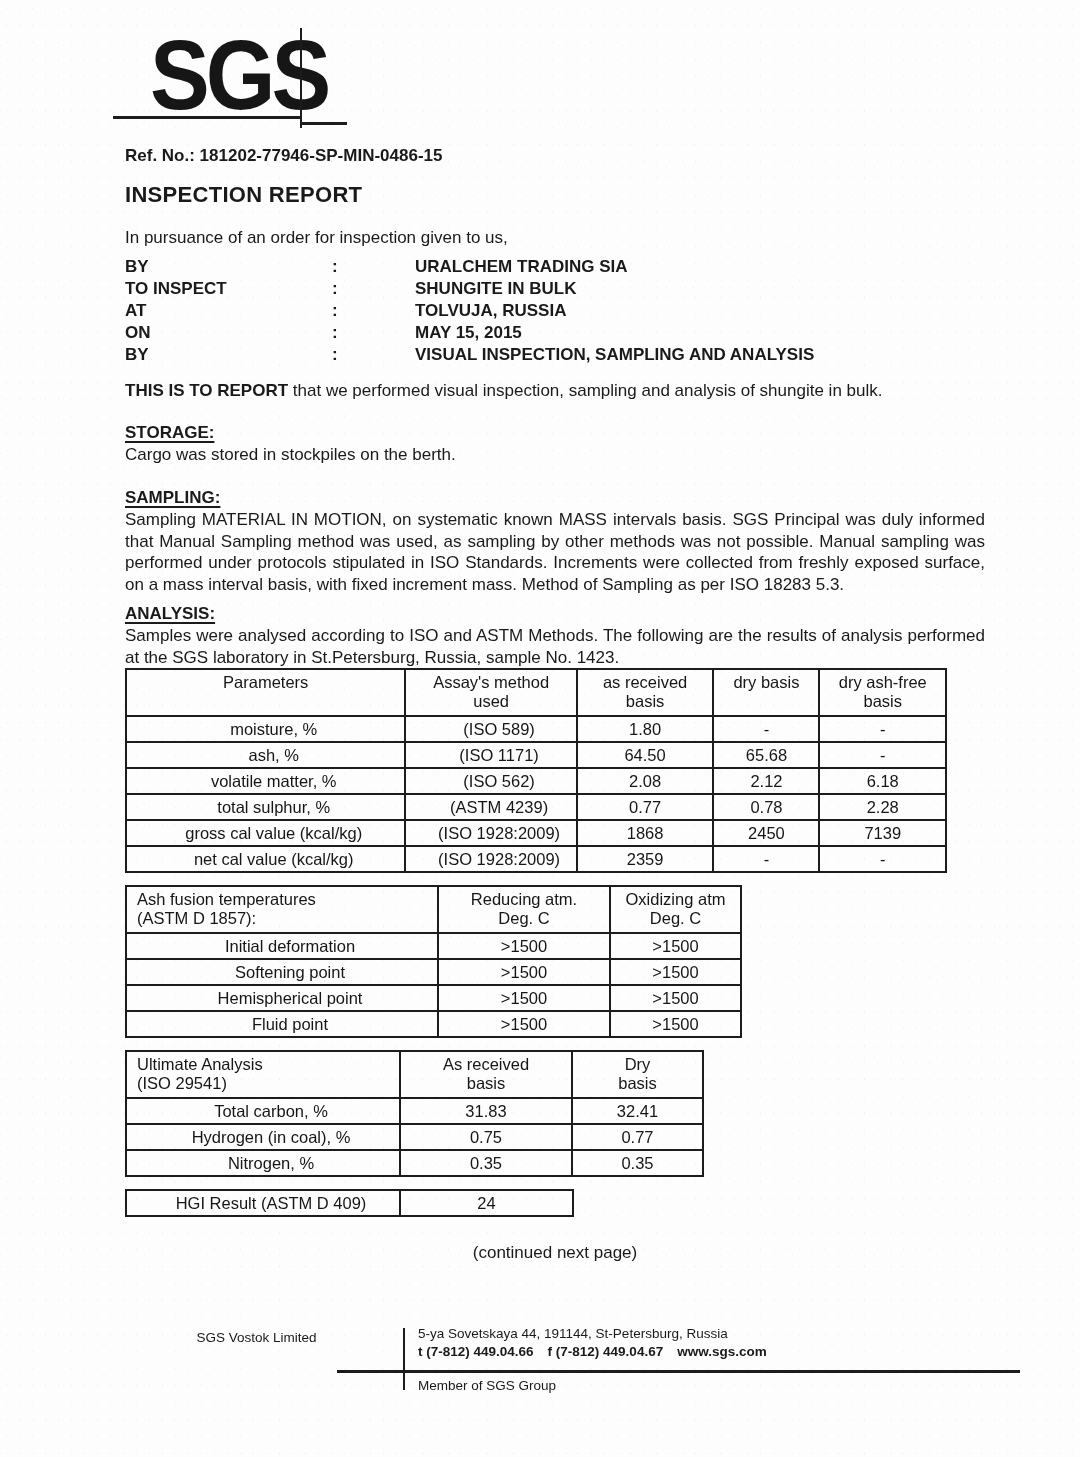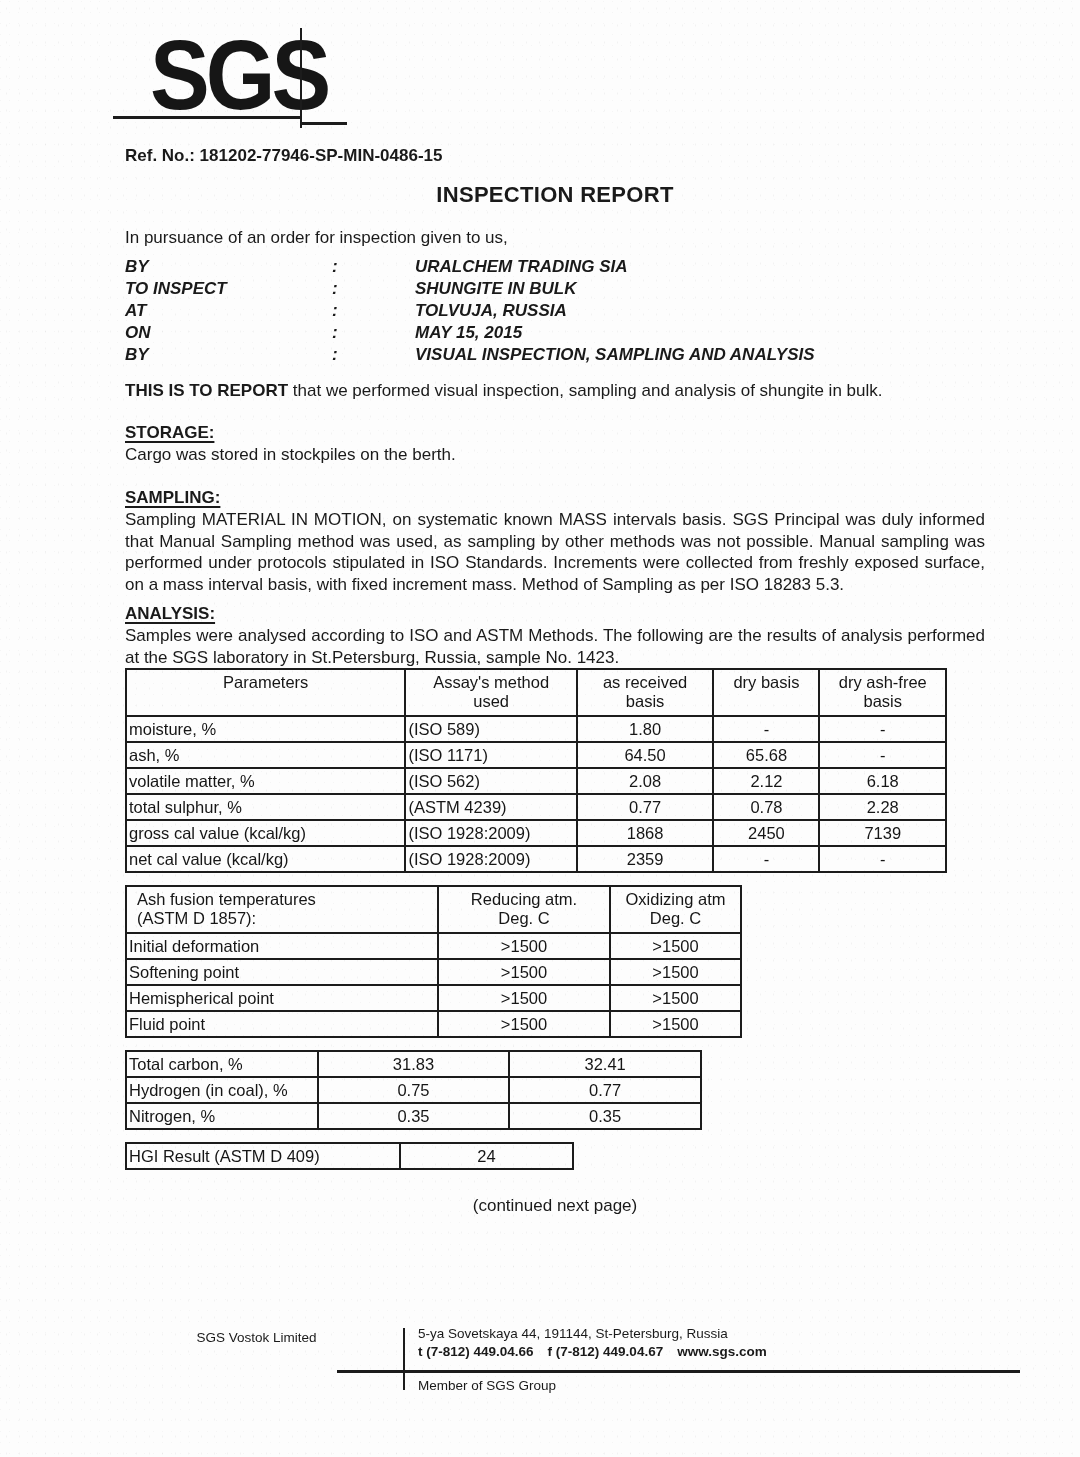--- a/index.html
+++ b/index.html
@@ -32,7 +32,7 @@
   .logo-vline  { position:absolute; left:300px; top:28px;  width:2px;  height:100px; background:#1c1c1c; }
 
   .ref-line { margin-top:14px; font-size:17px; font-weight:bold; }
-  .title { margin-top:16px; text-align:center; font-size:22px; font-weight:bold; letter-spacing:0.3px; }
+  .title { margin-top:16px; font-size:22px; font-weight:bold; letter-spacing:0.3px; }
   .intro { margin-top:20px; font-size:17px; }
 
   .order-block { margin-top:8px; font-size:17px; font-weight:bold; }

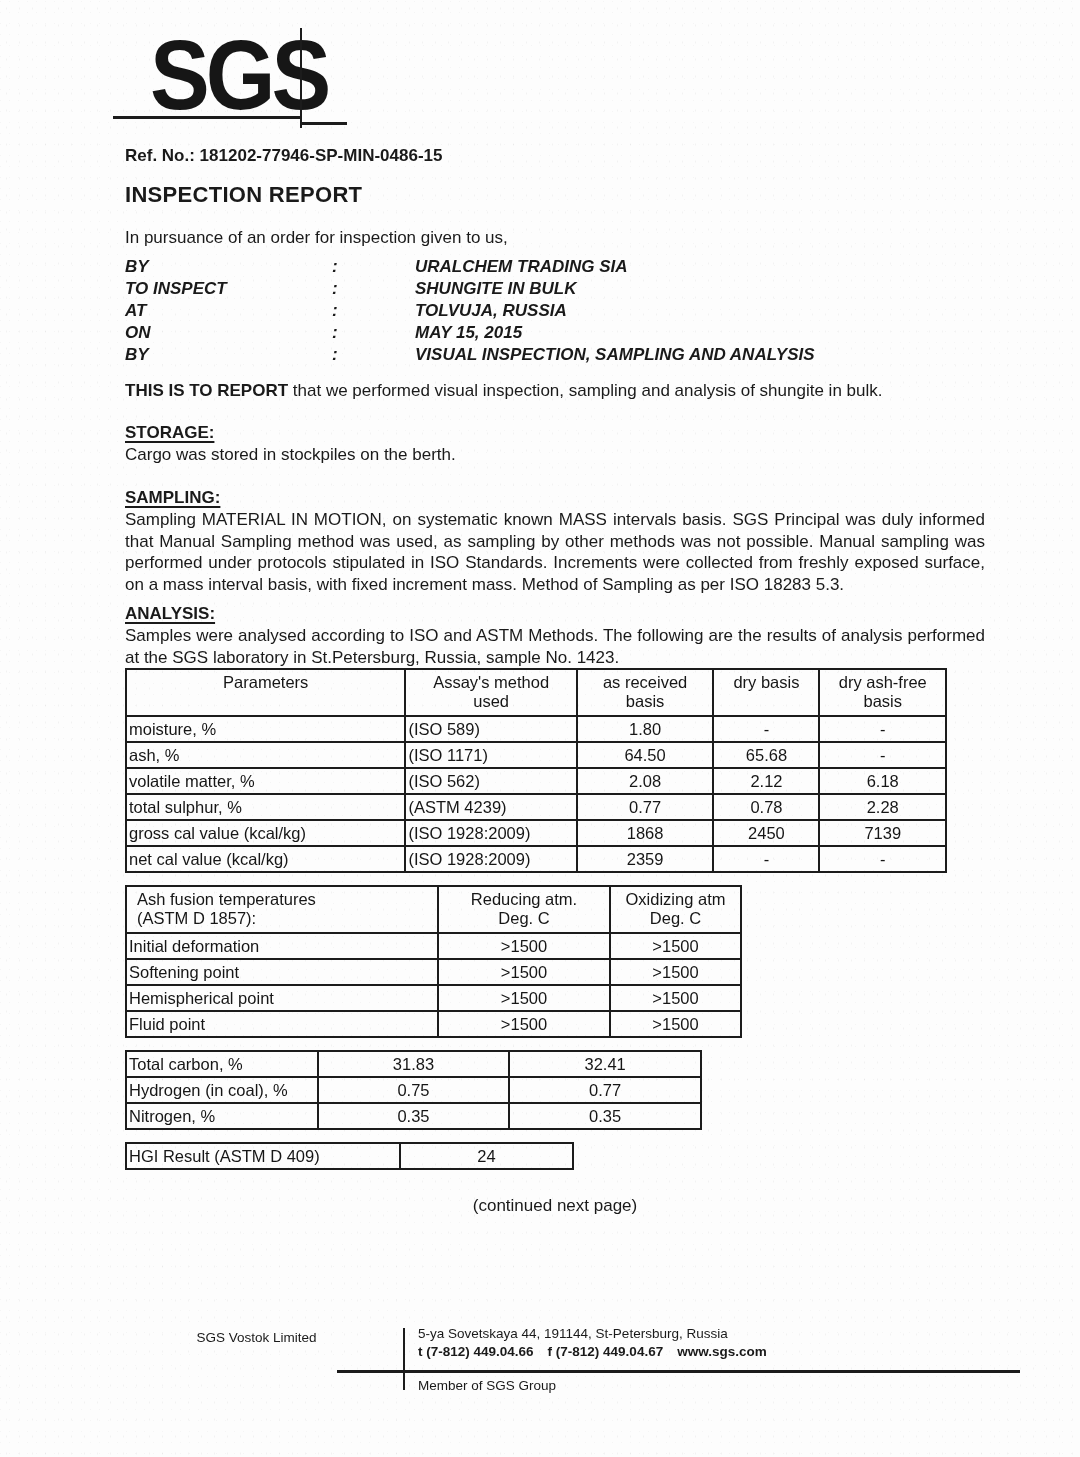--- a/index.html
+++ b/index.html
@@ -36,7 +36,7 @@
   .intro { margin-top:20px; font-size:17px; }
 
   .order-block { margin-top:8px; font-size:17px; font-weight:bold; }
-  .order-row { display:flex; line-height:22px;font-style:italic; }
+  .order-row { display:flex; line-height:22px; }
   .order-label { width:207px; }
   .order-colon { width:83px; }
   .order-value { flex:1; }

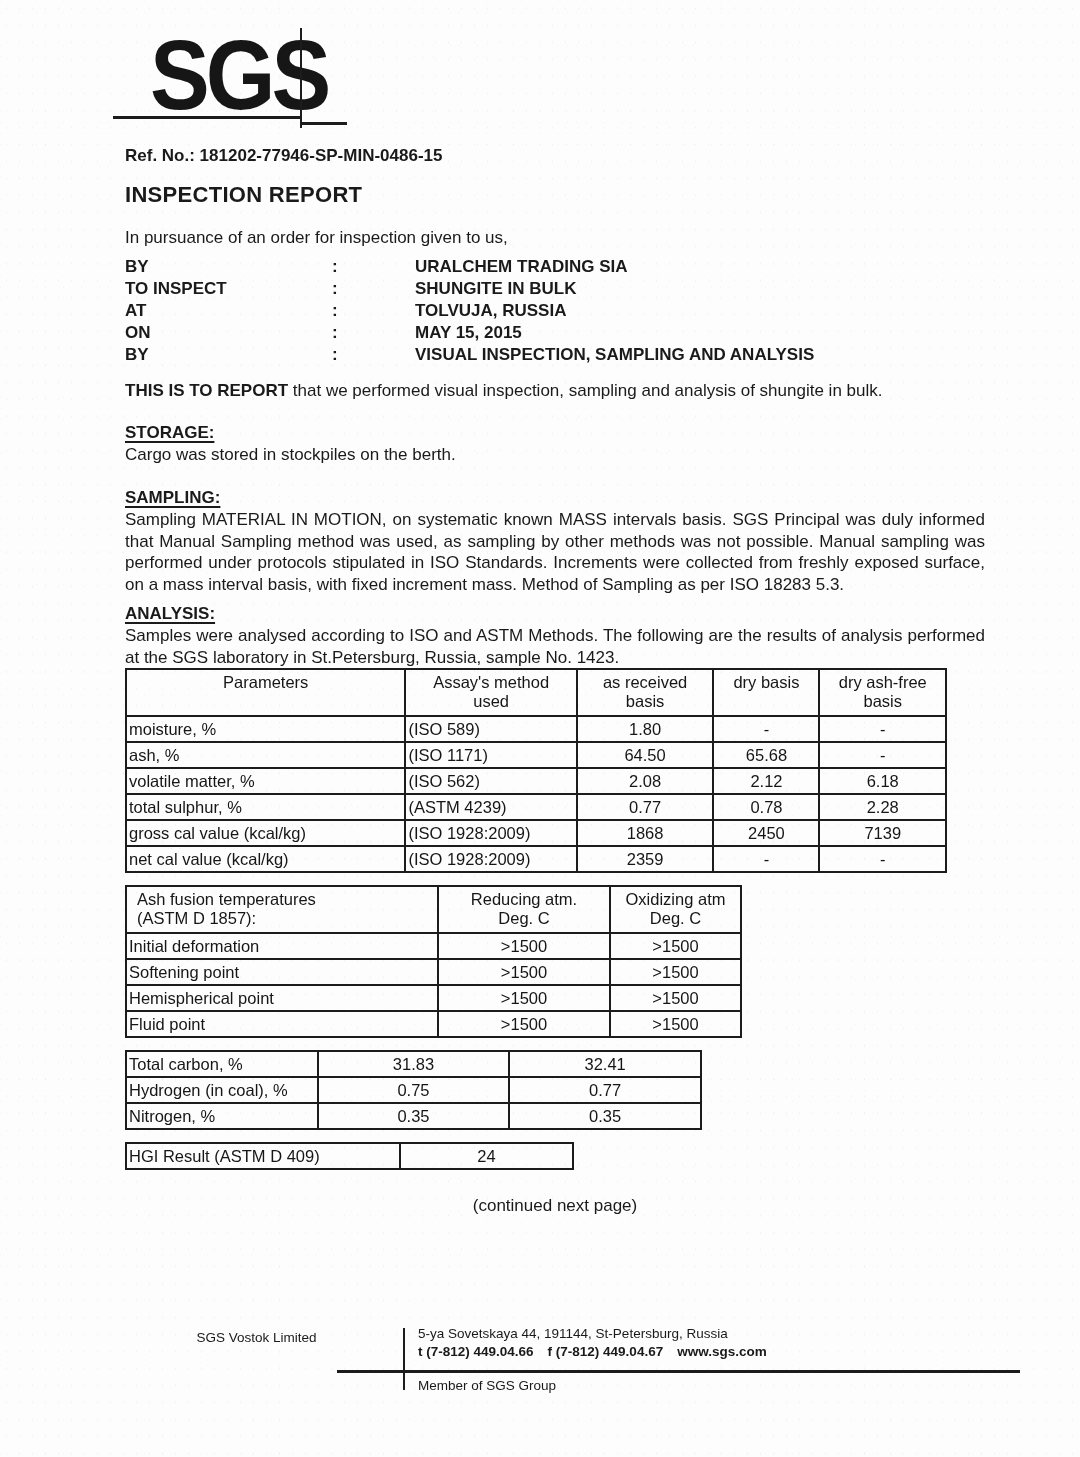--- a/index.html
+++ b/index.html
@@ -54,7 +54,7 @@
   th { vertical-align:top; padding:3px 4px 4px; text-align:center; }
   th span { display:block; }
   td { height:26px; padding:1px 8px; }
-  .cell-left { text-align:left; padding-left:2px; }
+  .cell-left { text-align:center; padding-left:24px; }
   .cell-center { text-align:center; }
   th.th-left { text-align:left; padding-left:10px; }
 

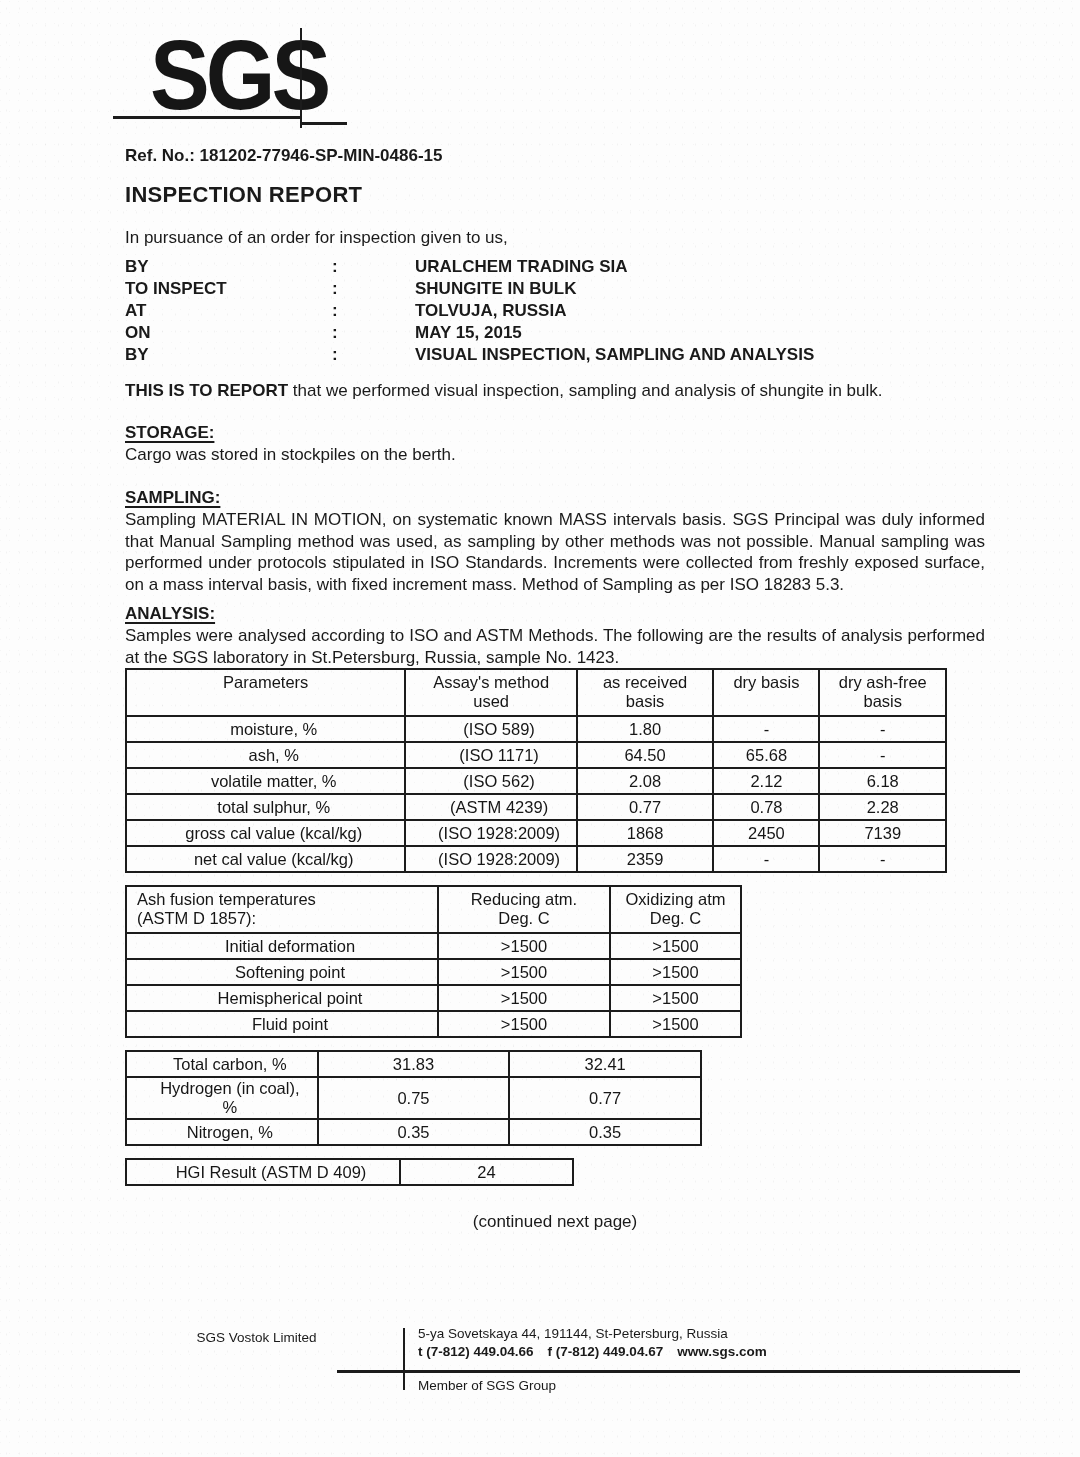--- a/index.html
+++ b/index.html
@@ -244,6 +244,20 @@
 
     <table class="t3">
       <tbody>
+          <tr>
+        <th class="c0 th-left">
+              <span>Ultimate Analysis</span>
+              <span>(ISO 29541)</span>
+            </th>
+        <th class="c1">
+              <span>As received</span>
+              <span>basis</span>
+            </th>
+        <th class="c2">
+              <span>Dry</span>
+              <span>basis</span>
+            </th>
+      </tr>
       <tr>
         <td class="cell-left">Total carbon, %</td>
         <td class="cell-center">31.83</td>

